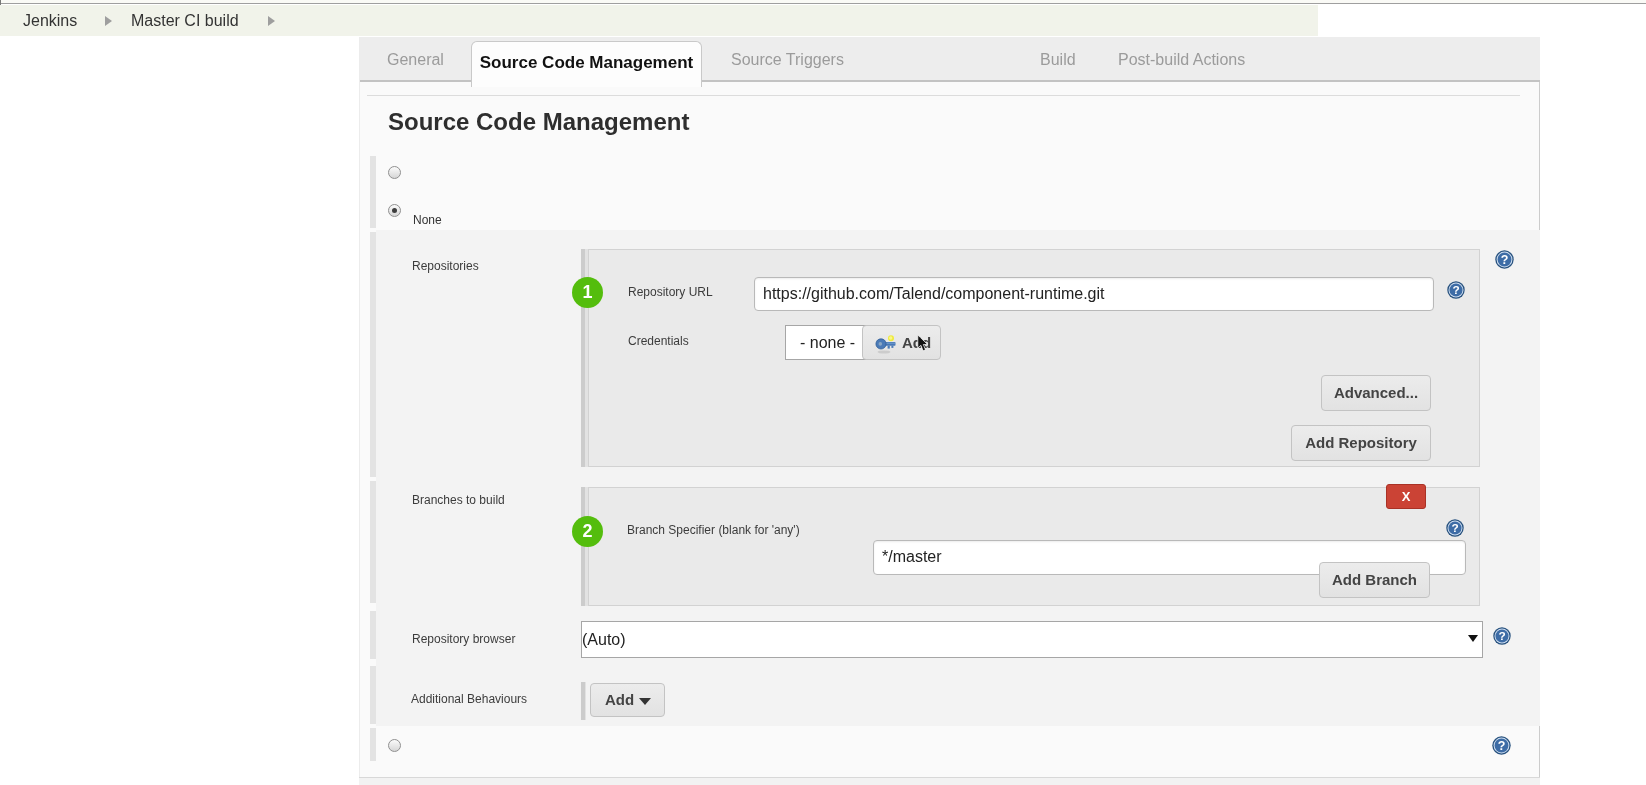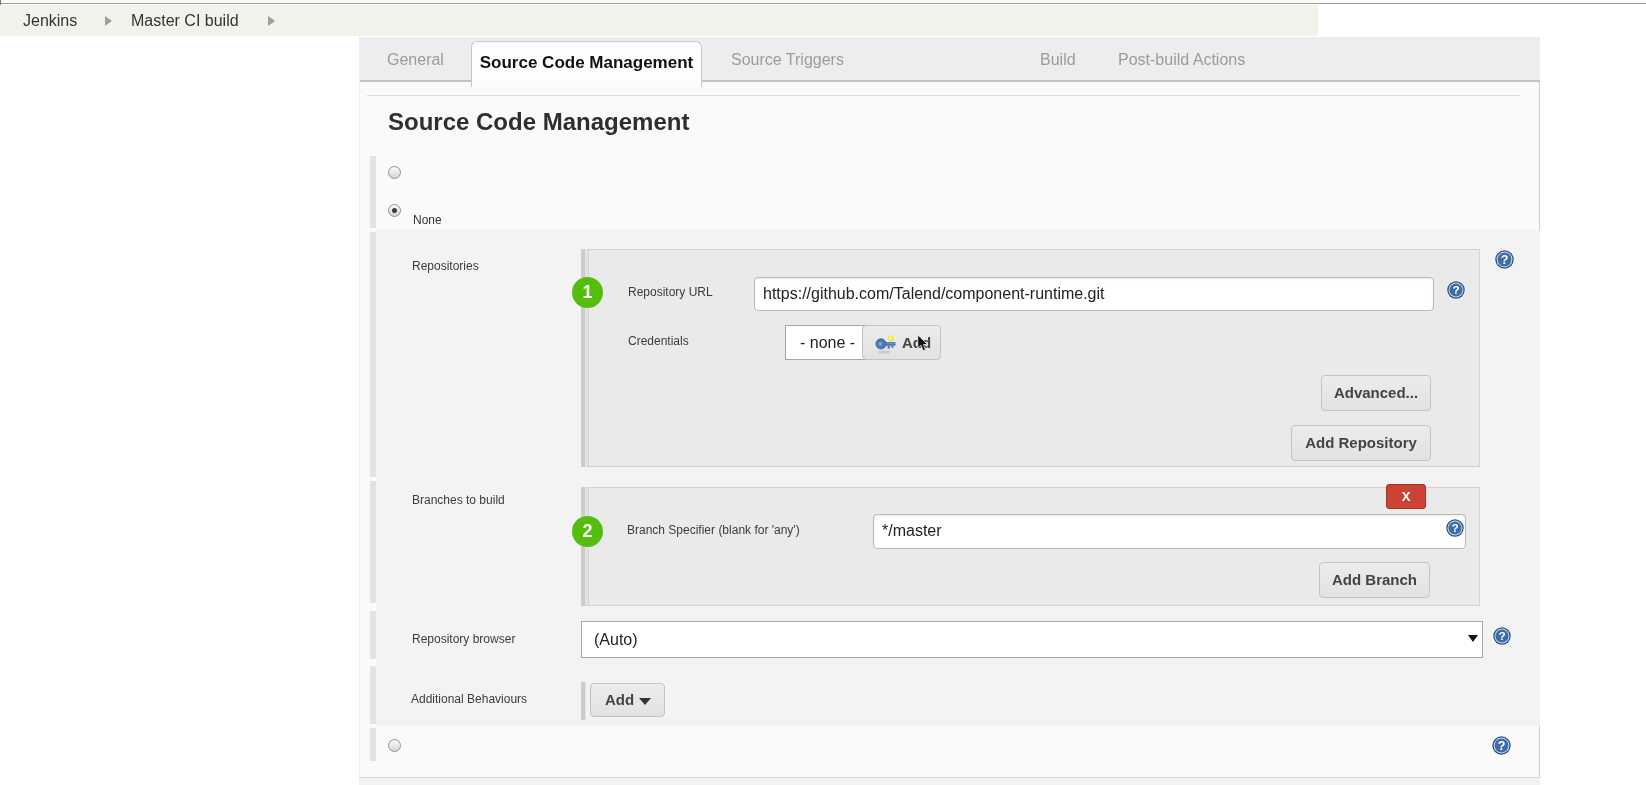--- a/index.html
+++ b/index.html
@@ -103,7 +103,7 @@
   <div class="abs" id="redx">X</div>
   <div class="badge" style="left:213px; top:479px;">2</div>
   <div class="flabel" style="left:268px; top:486px;">Branch Specifier (blank for 'any')</div>
-  <div class="input" style="left:514px; top:477px; width:593px; height:35px;">*/master</div>
+  <div class="input" style="left:514px; top:503px; width:593px; height:35px;">*/master</div>
   <div class="btn" style="left:960px; top:525px; width:111px; height:36px; line-height:34px;">Add Branch</div>
 
   <div class="flabel" style="left:53px; top:595px;">Repository browser</div>

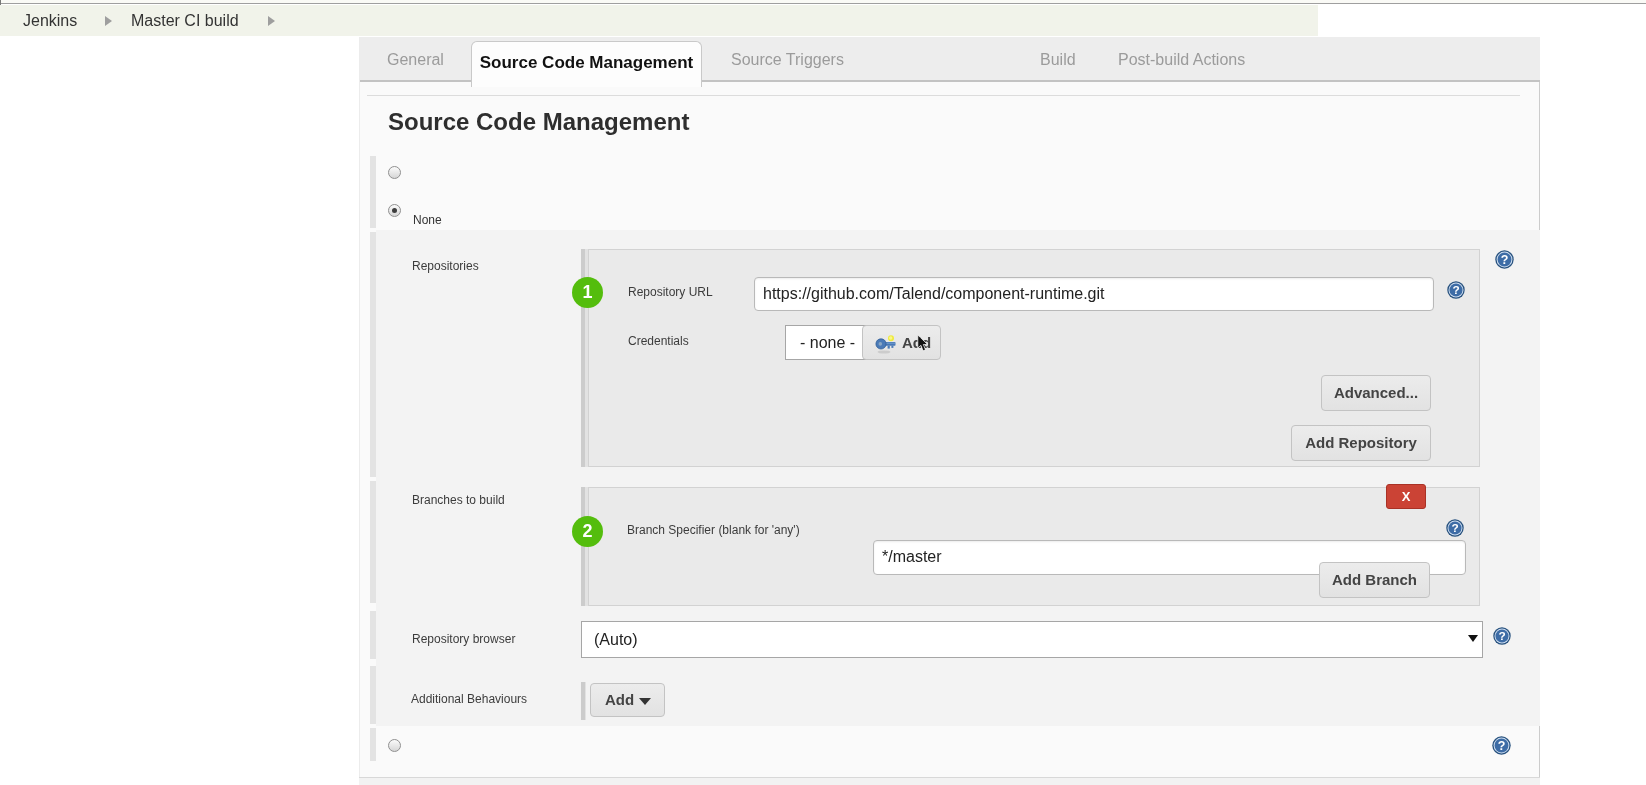--- a/index.html
+++ b/index.html
@@ -107,7 +107,7 @@
   <div class="btn" style="left:960px; top:525px; width:111px; height:36px; line-height:34px;">Add Branch</div>
 
   <div class="flabel" style="left:53px; top:595px;">Repository browser</div>
-  <div class="selectbox" style="left:222px; top:584px; width:902px; height:37px; line-height:35px; padding-left:12px;">(Auto)<span class="selcaret" style="left:1244px; top:13px; border-left-width:5px; border-right-width:5px; border-top-width:7px; left:886px;"></span></div>
+  <div class="selectbox" style="left:222px; top:584px; width:902px; height:37px; line-height:35px; ">(Auto)<span class="selcaret" style="left:1244px; top:13px; border-left-width:5px; border-right-width:5px; border-top-width:7px; left:886px;"></span></div>
 
   <div class="flabel" style="left:52px; top:655px;">Additional Behaviours</div>
   <div class="dragger" style="top:645px; height:38px; left:222px; width:5px;"></div>

